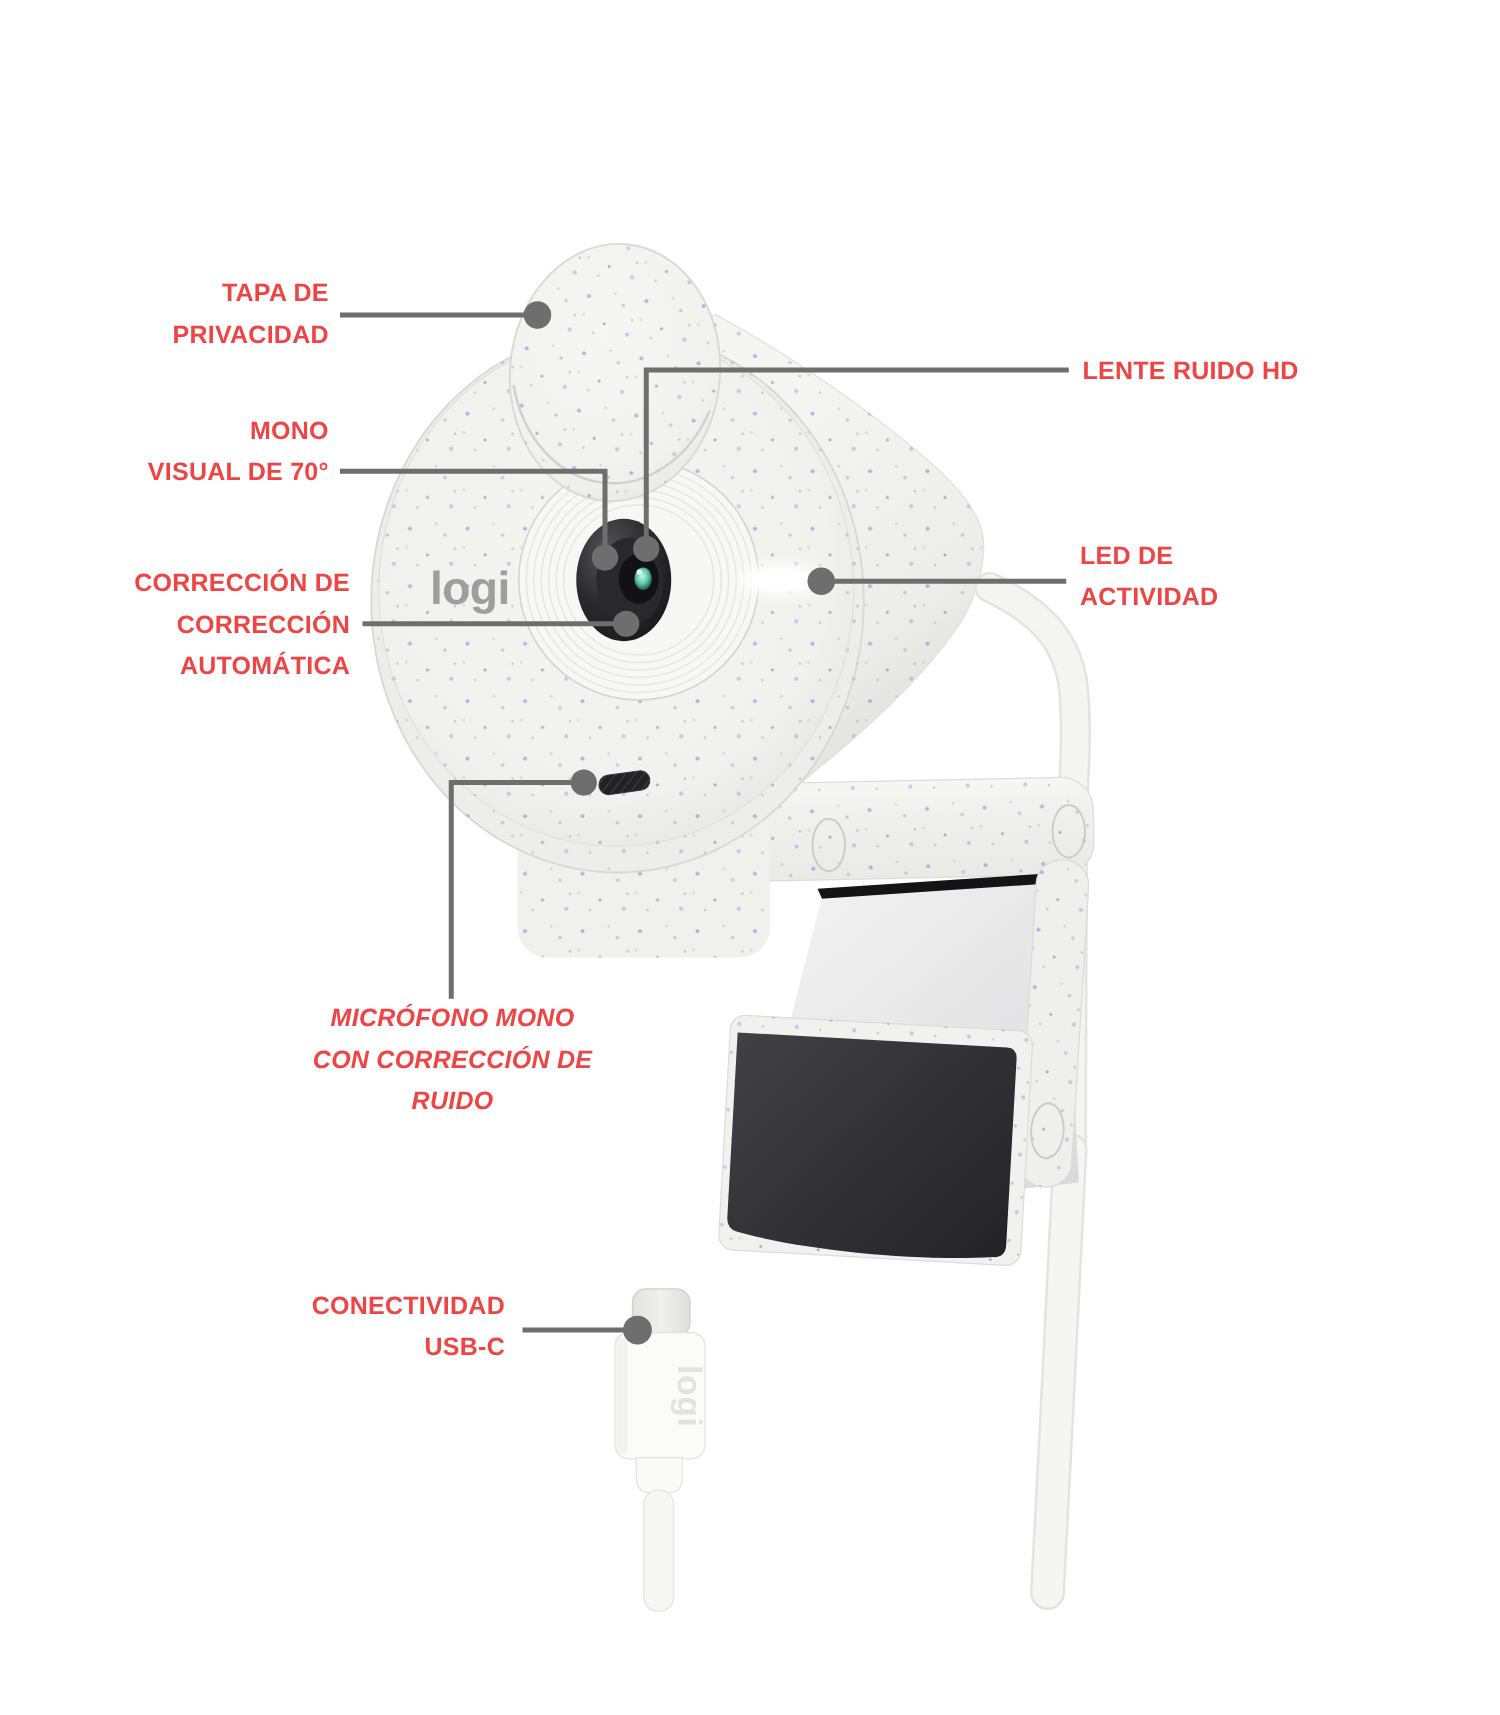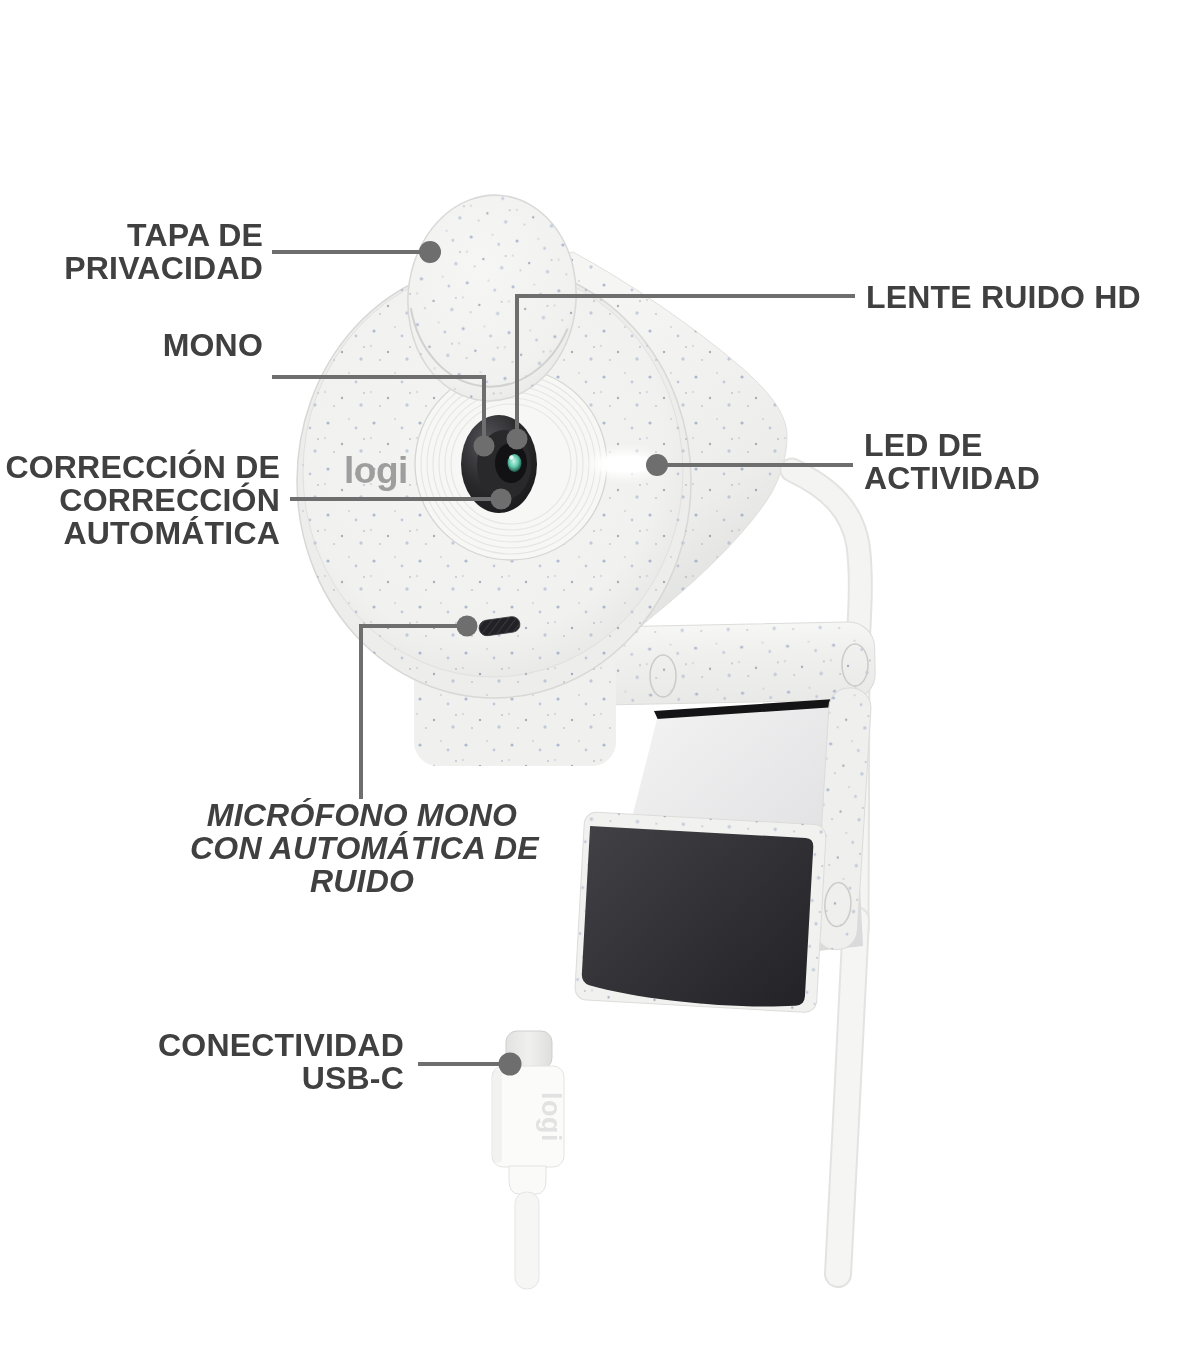--- a/index.html
+++ b/index.html
@@ -14,10 +14,10 @@
   .label{
     position:absolute;
     font-weight:bold;
-    font-size:32px;
+    font-size:20px;
     line-height:33px;
     letter-spacing:.2px;
-    color:#404040;
+    color:#ef4444;
     white-space:nowrap;
   }
   .label.r{text-align:right;}

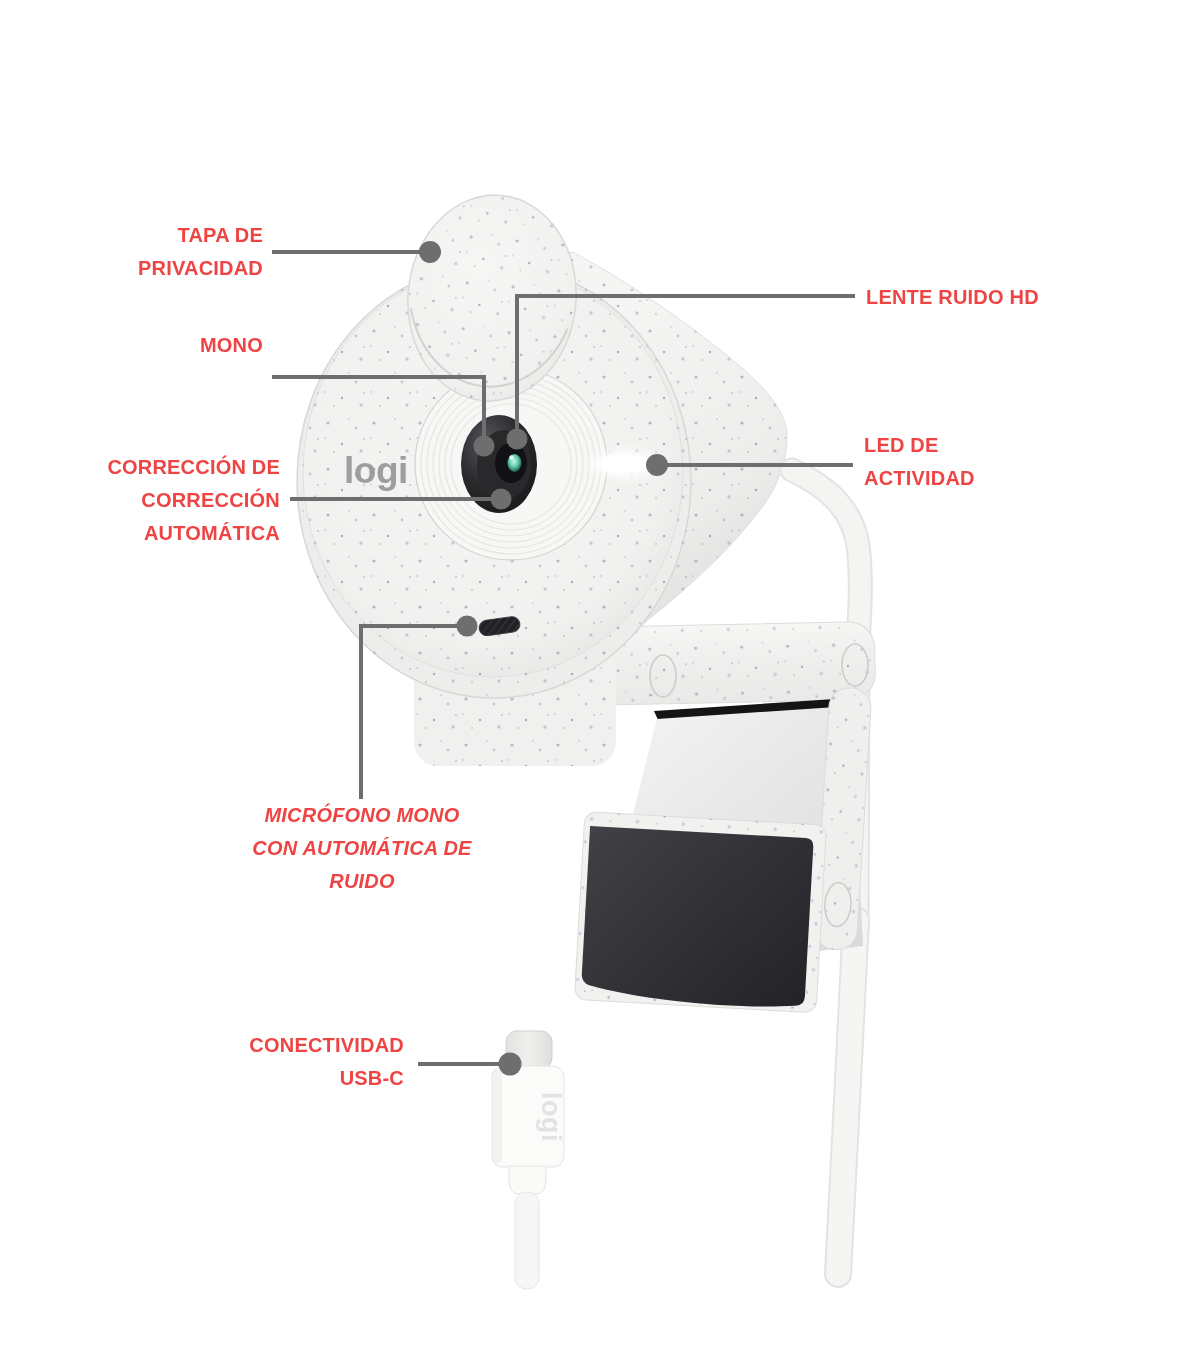--- a/index.html
+++ b/index.html
@@ -229,6 +229,7 @@
 
   <div class="label r" style="right:937px;top:329px;">
     <div>MONO</div>
+    <div>VISUAL DE 70°</div>
   </div>
 
   <div class="label r" style="right:920px;top:451px;">

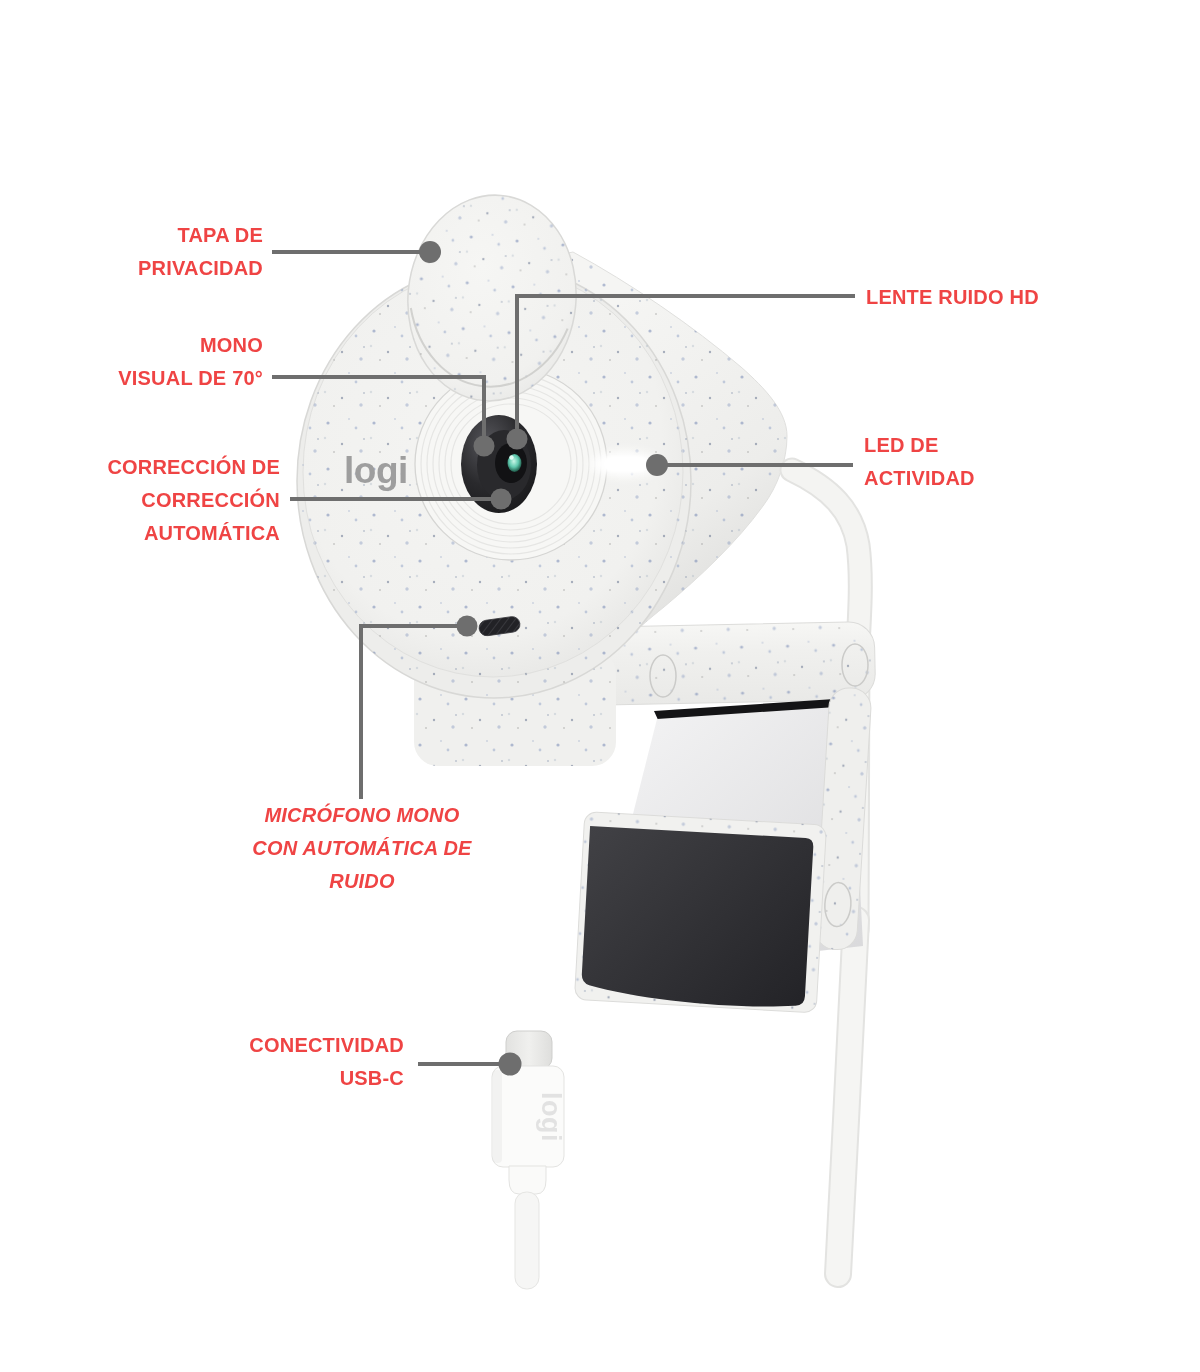--- a/index.html
+++ b/index.html
@@ -249,7 +249,7 @@
 
   <div class="label c" style="left:190px;top:799px;width:344px;">
     <div>MICRÓFONO MONO</div>
-    <div>CON AUTOMÁTICA DE</div>
+    <div>CON CORRECCIÓN DE</div>
     <div>RUIDO</div>
   </div>
 

